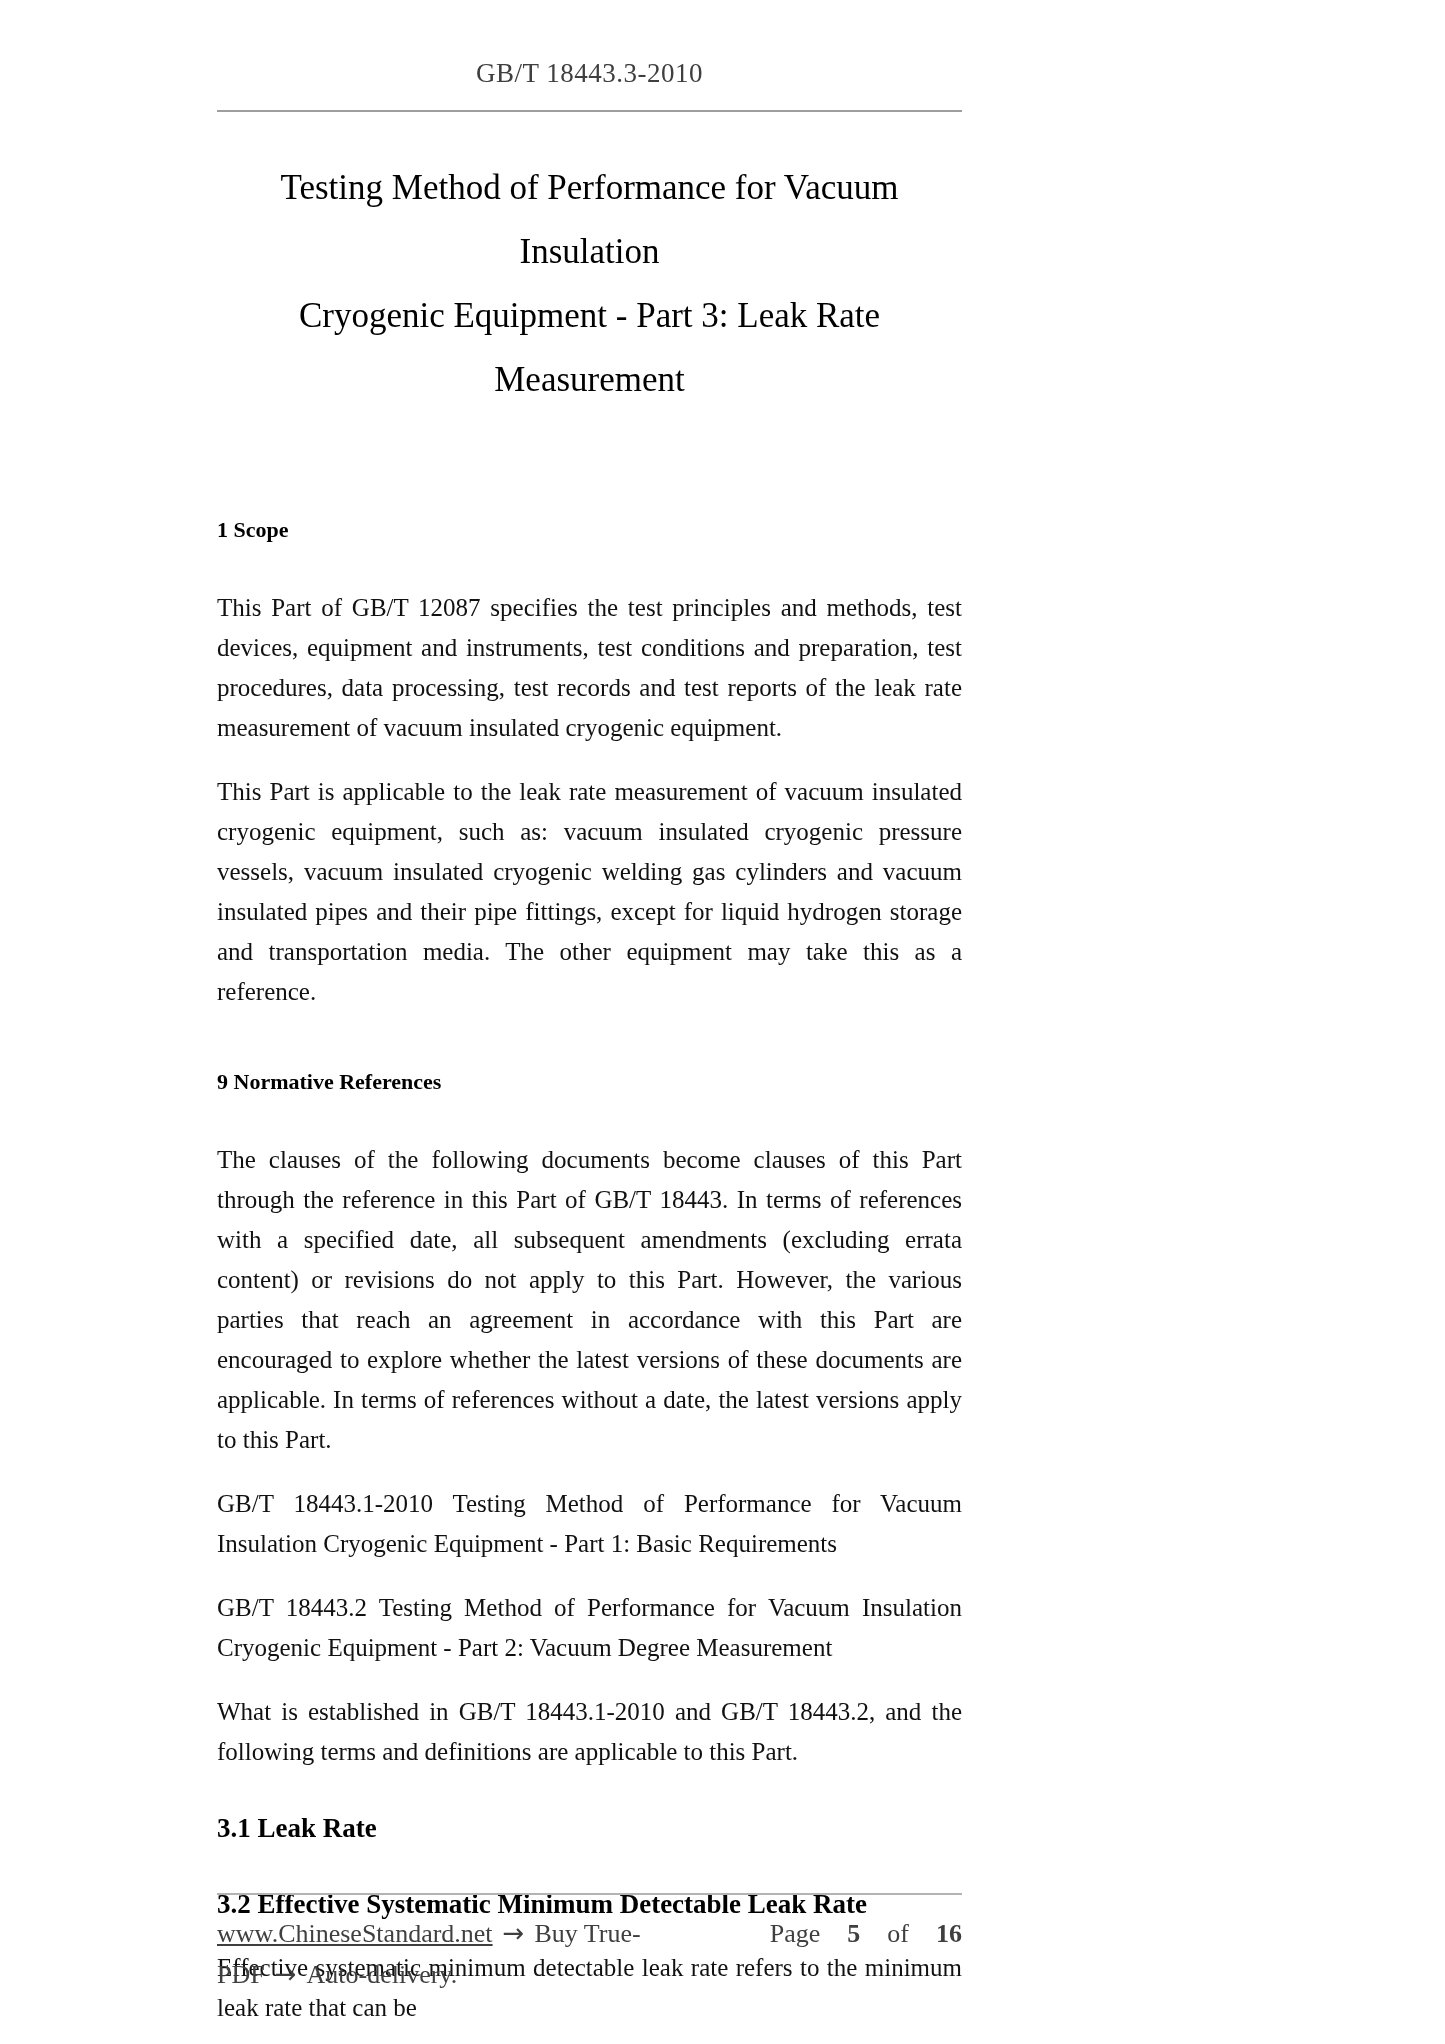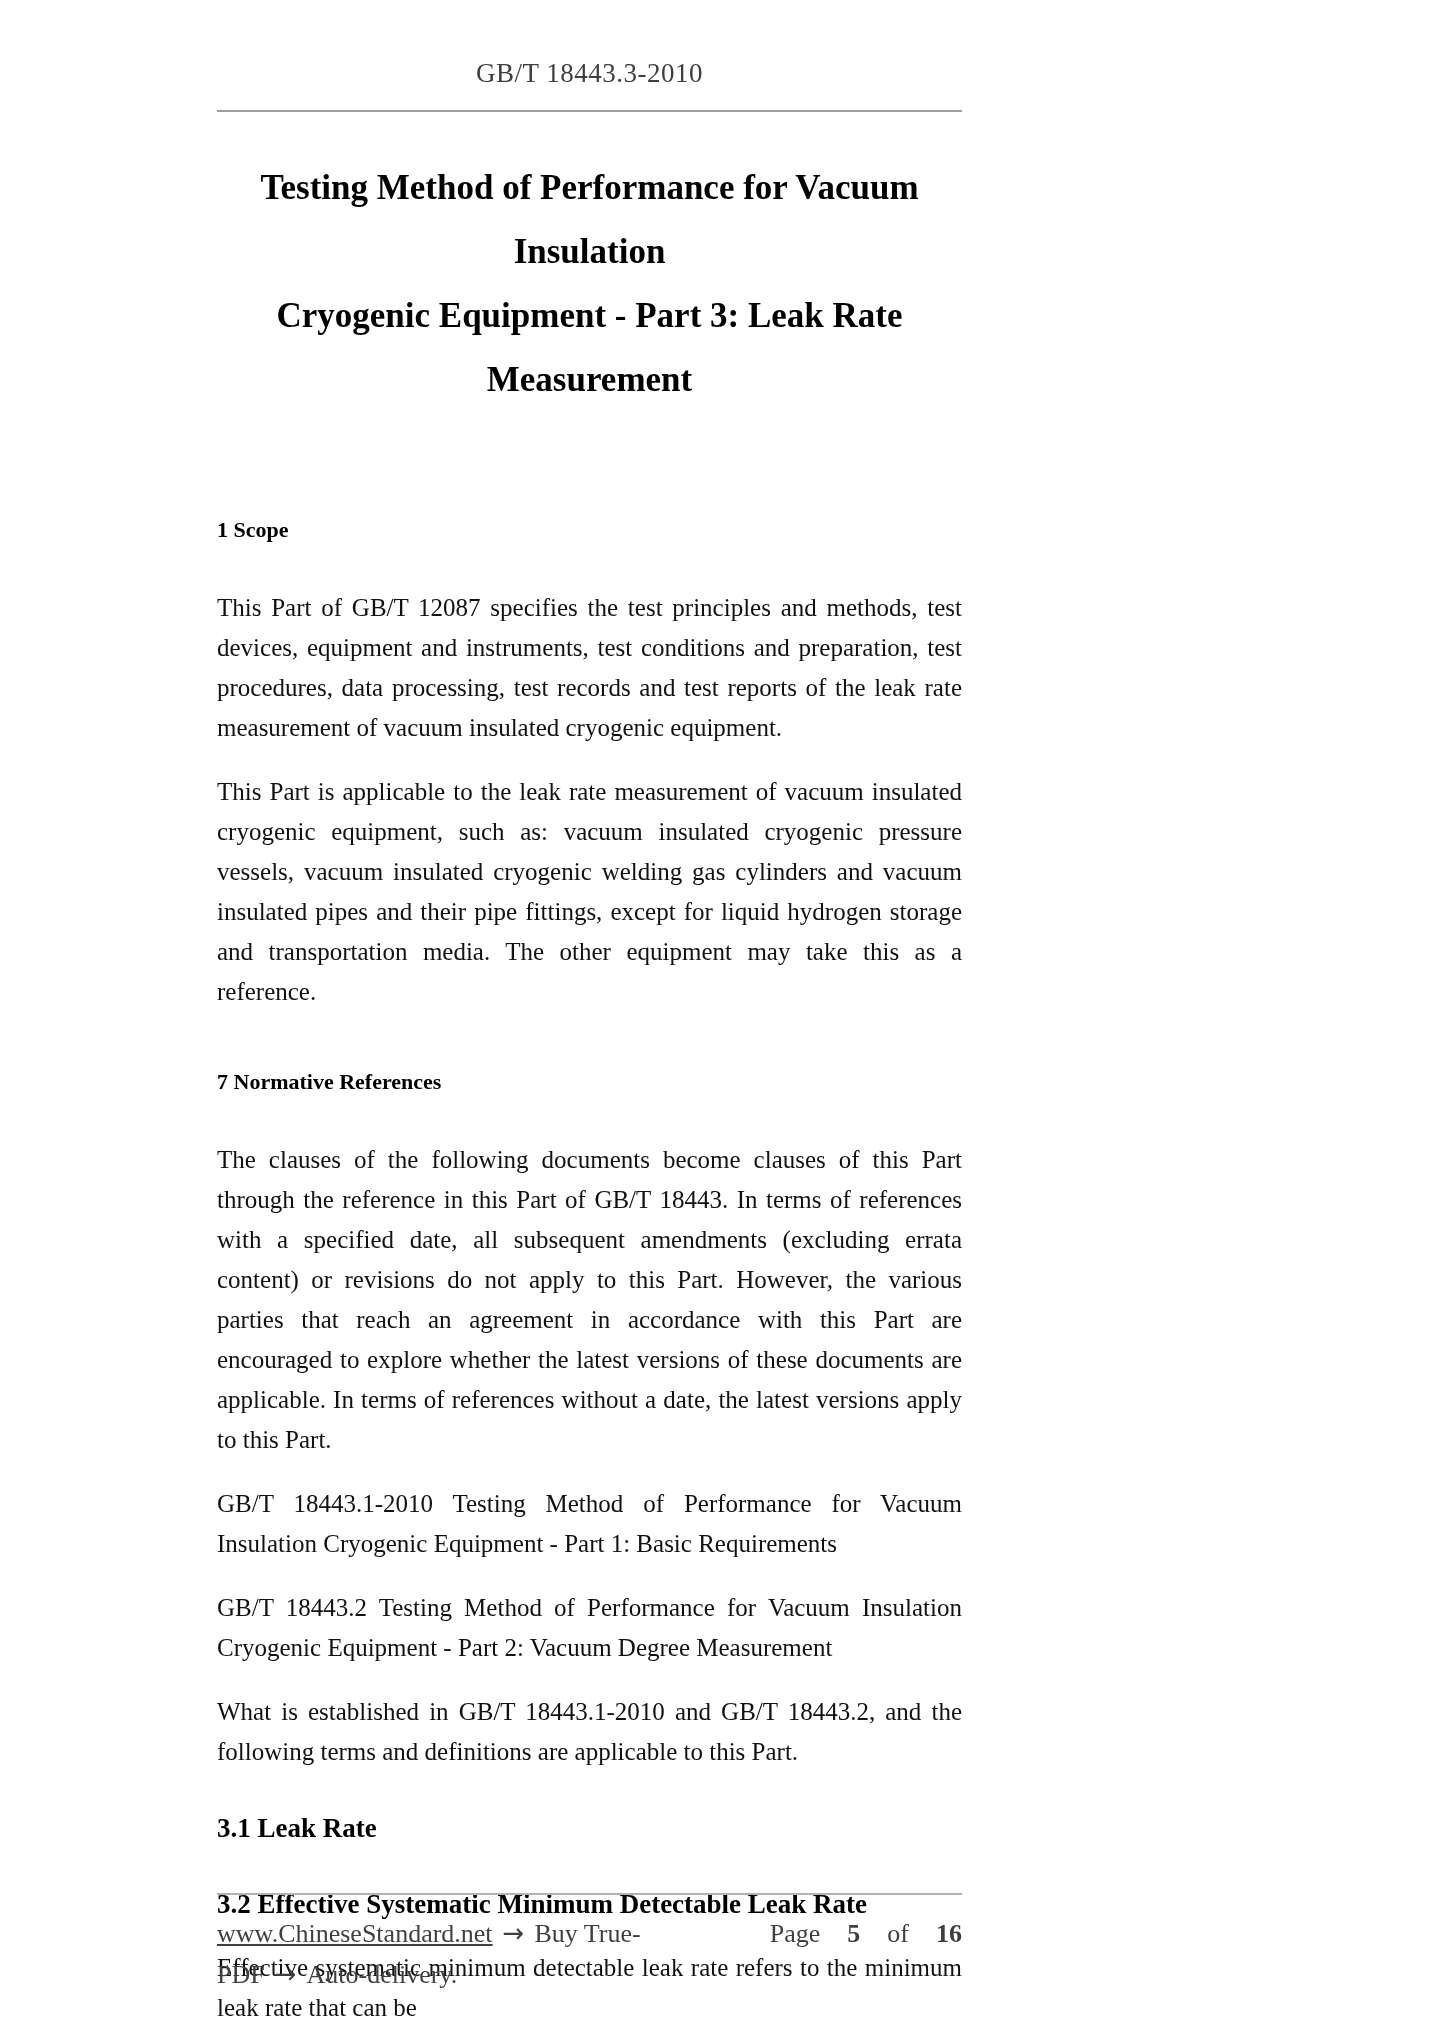--- a/index.html
+++ b/index.html
@@ -33,7 +33,7 @@
     text-align: center;
     font-size: 35px;
     line-height: 64px;
-    font-weight: bold;
+    font-weight: normal;
     color: #000;
   }
 

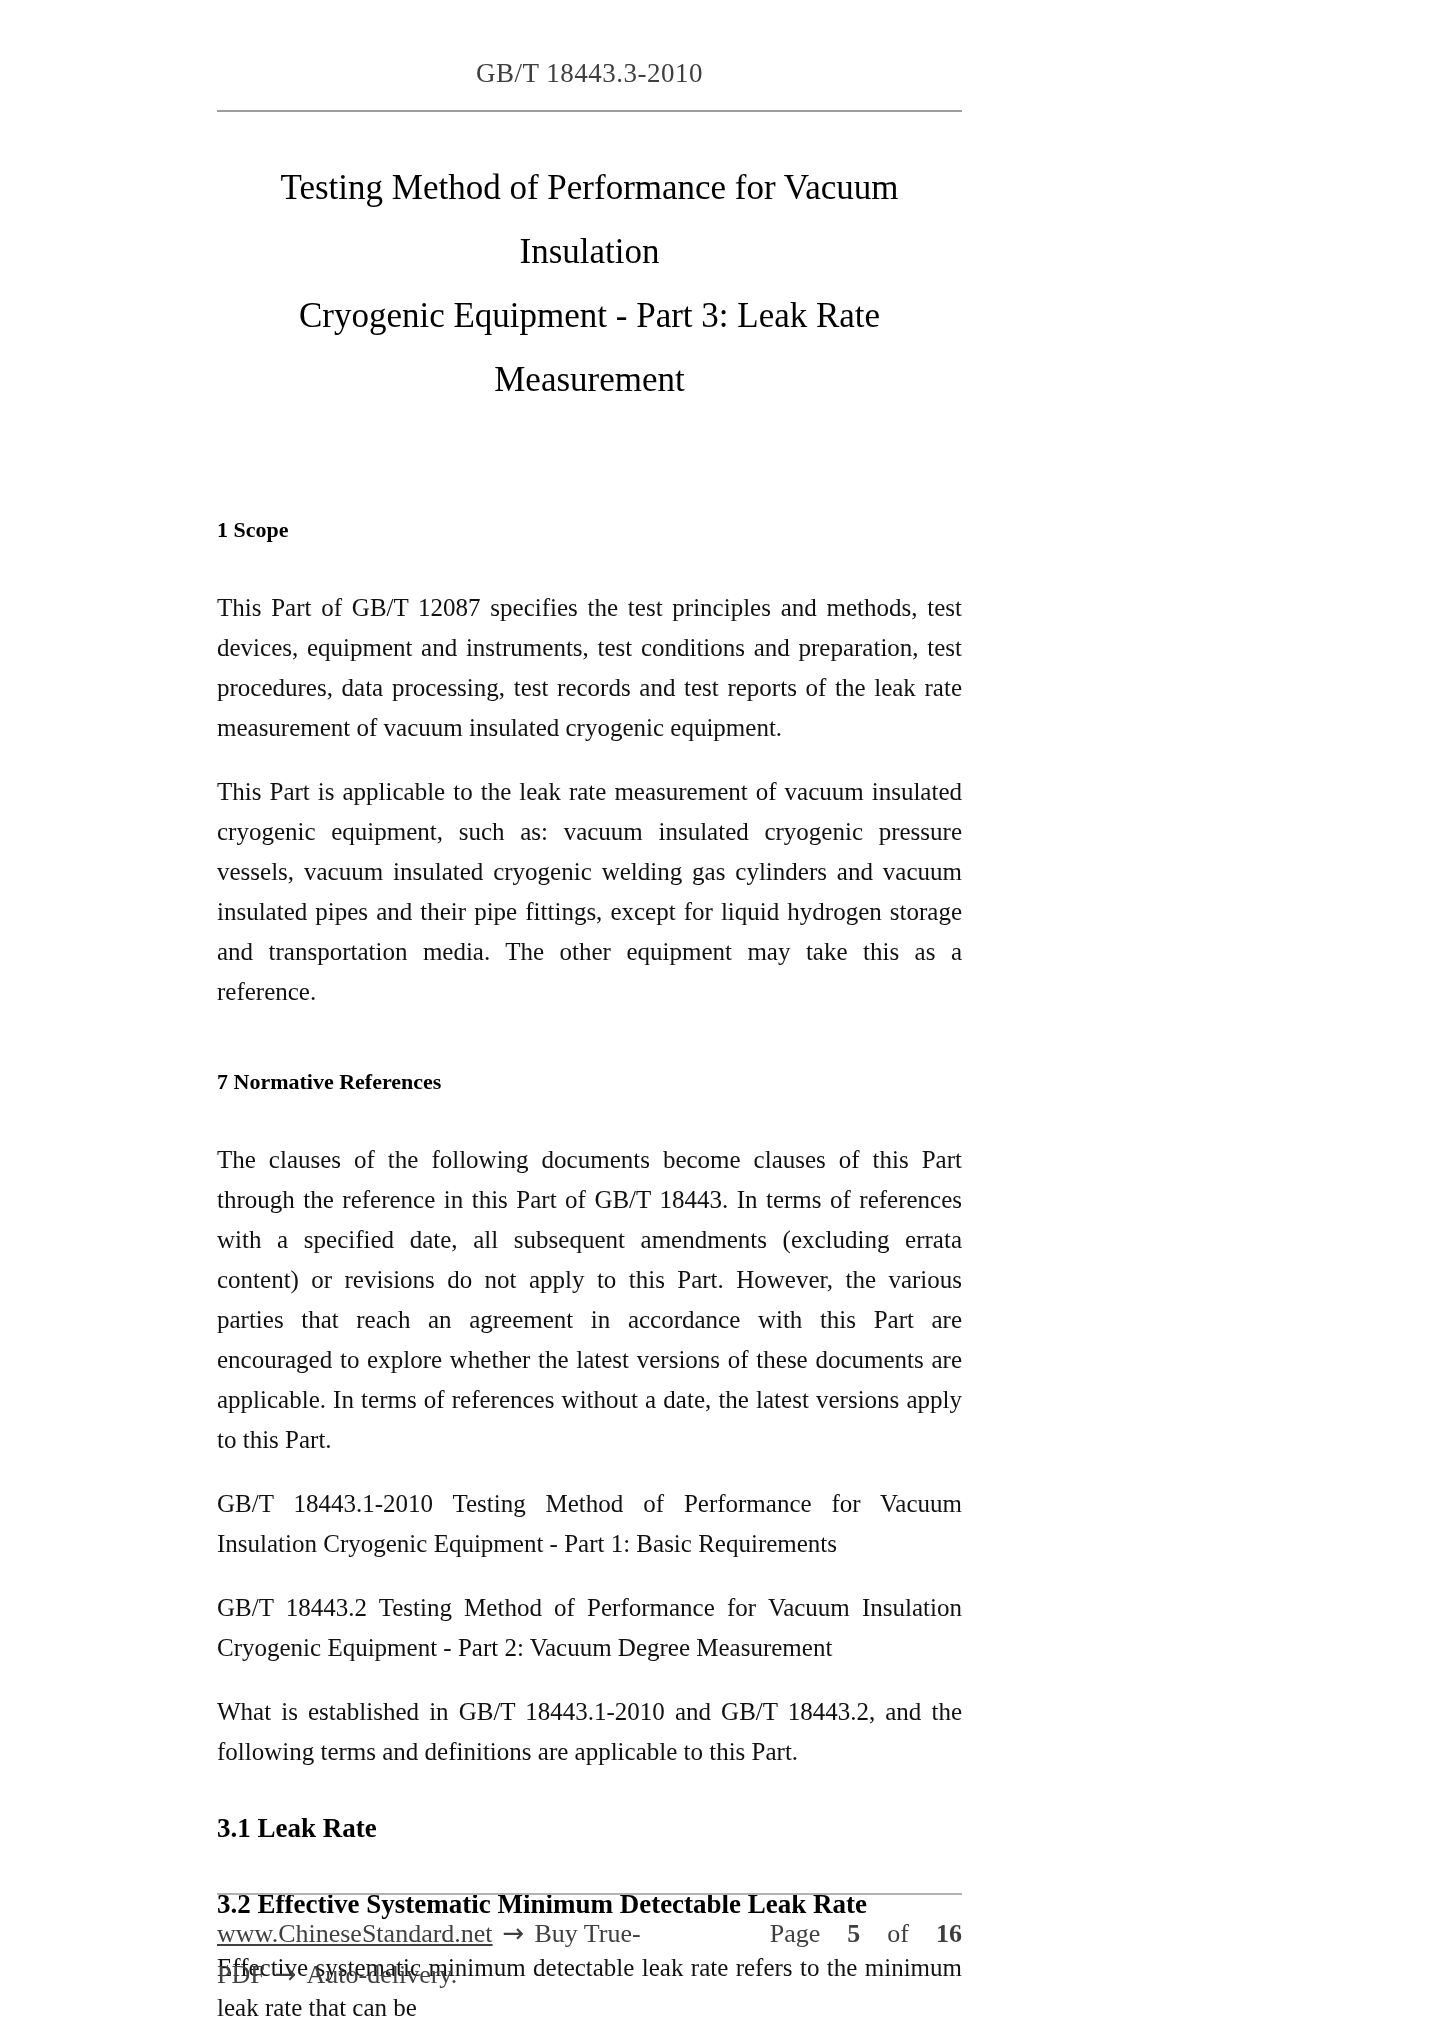--- a/index.html
+++ b/index.html
@@ -113,7 +113,7 @@
 
     <p class="body">This Part is applicable to the leak rate measurement of vacuum insulated cryogenic equipment, such as: vacuum insulated cryogenic pressure vessels, vacuum insulated cryogenic welding gas cylinders and vacuum insulated pipes and their pipe fittings, except for liquid hydrogen storage and transportation media. The other equipment may take this as a reference.</p>
 
-    <h2 class="section">7 Normative References</h2>
+    <h2 class="section">9 Normative References</h2>
 
     <p class="body">The clauses of the following documents become clauses of this Part through the reference in this Part of GB/T 18443. In terms of references with a specified date, all subsequent amendments (excluding errata content) or revisions do not apply to this Part. However, the various parties that reach an agreement in accordance with this Part are encouraged to explore whether the latest versions of these documents are applicable. In terms of references without a date, the latest versions apply to this Part.</p>
 

